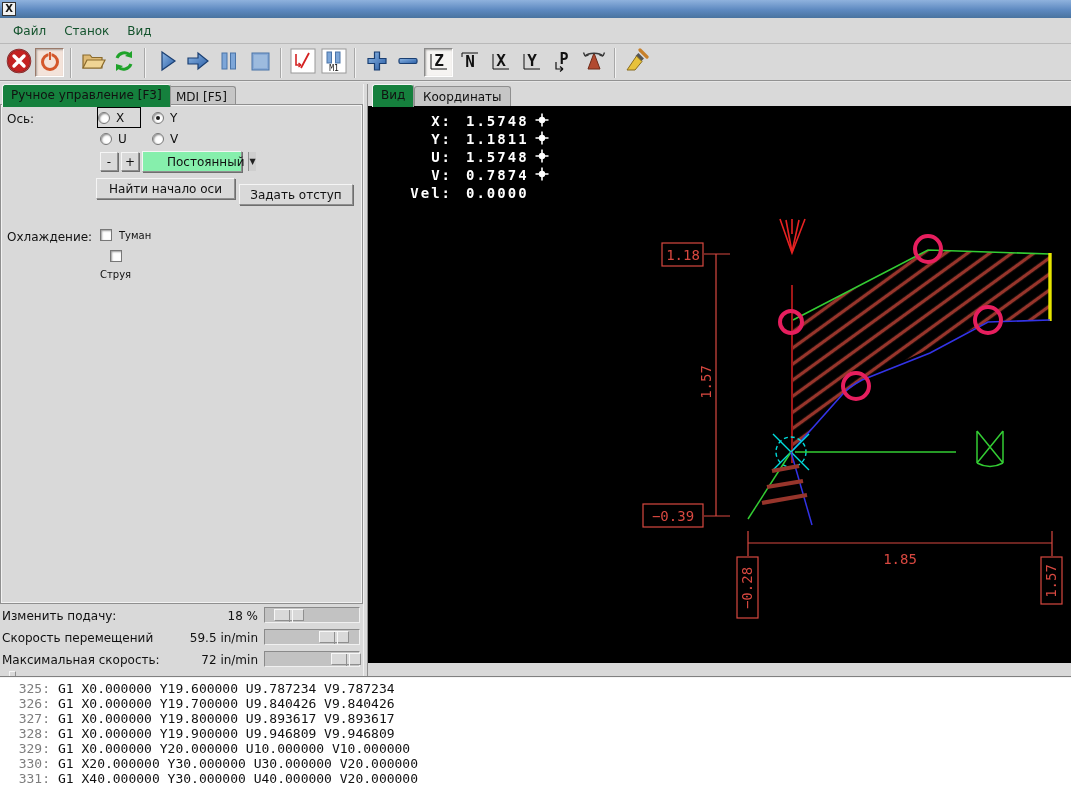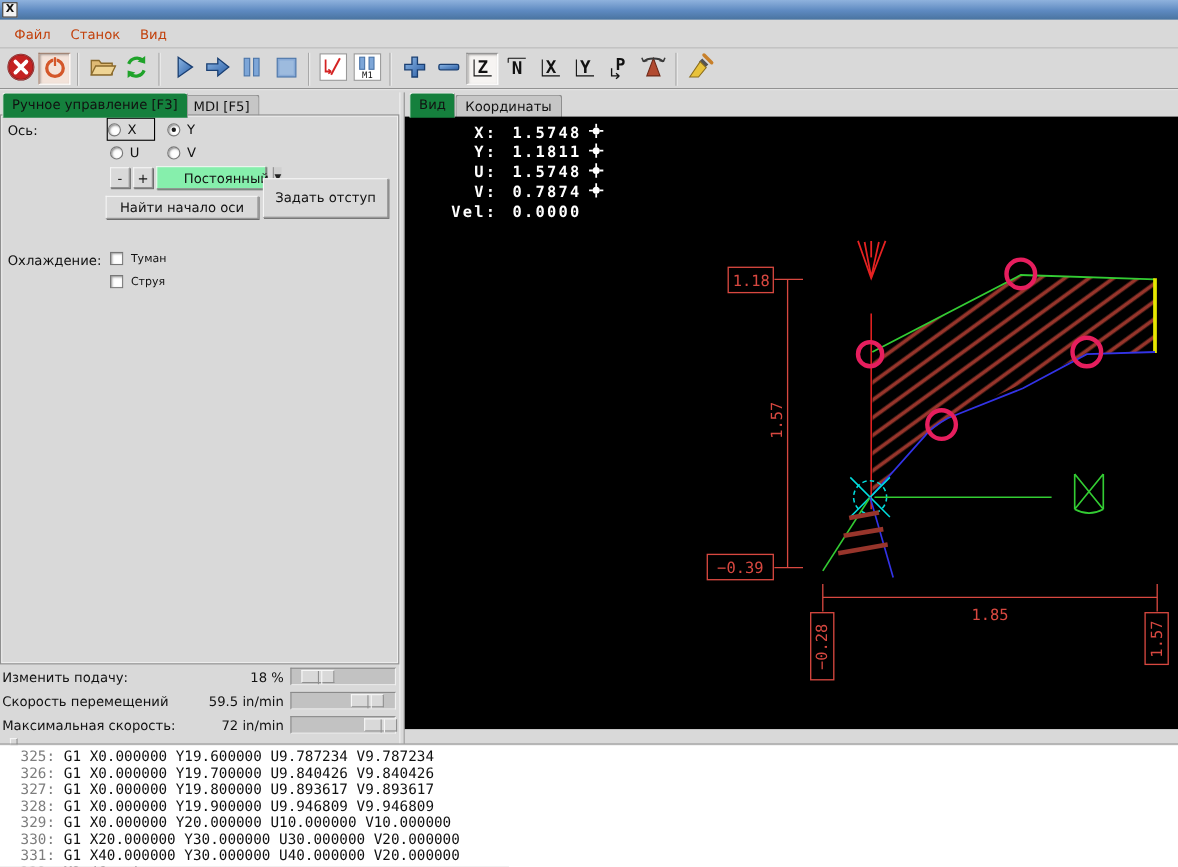--- a/index.html
+++ b/index.html
@@ -18,7 +18,7 @@
   
   .menubar { position:absolute; left:0; top:18px; width:1071px; height:26px; background:#d9d9d9;
     border-bottom:1px solid #b9b9b9; display:flex; align-items:center; padding-left:4px; }
-  .menu-item { font-size:12px; color:#c2410c; padding:4px 9px; }
+  .menu-item { font-size:12px; color:#14532d; padding:4px 9px; }
 
   
   .toolbar { position:absolute; left:0; top:45px; width:1071px; height:37px; background:#d9d9d9;

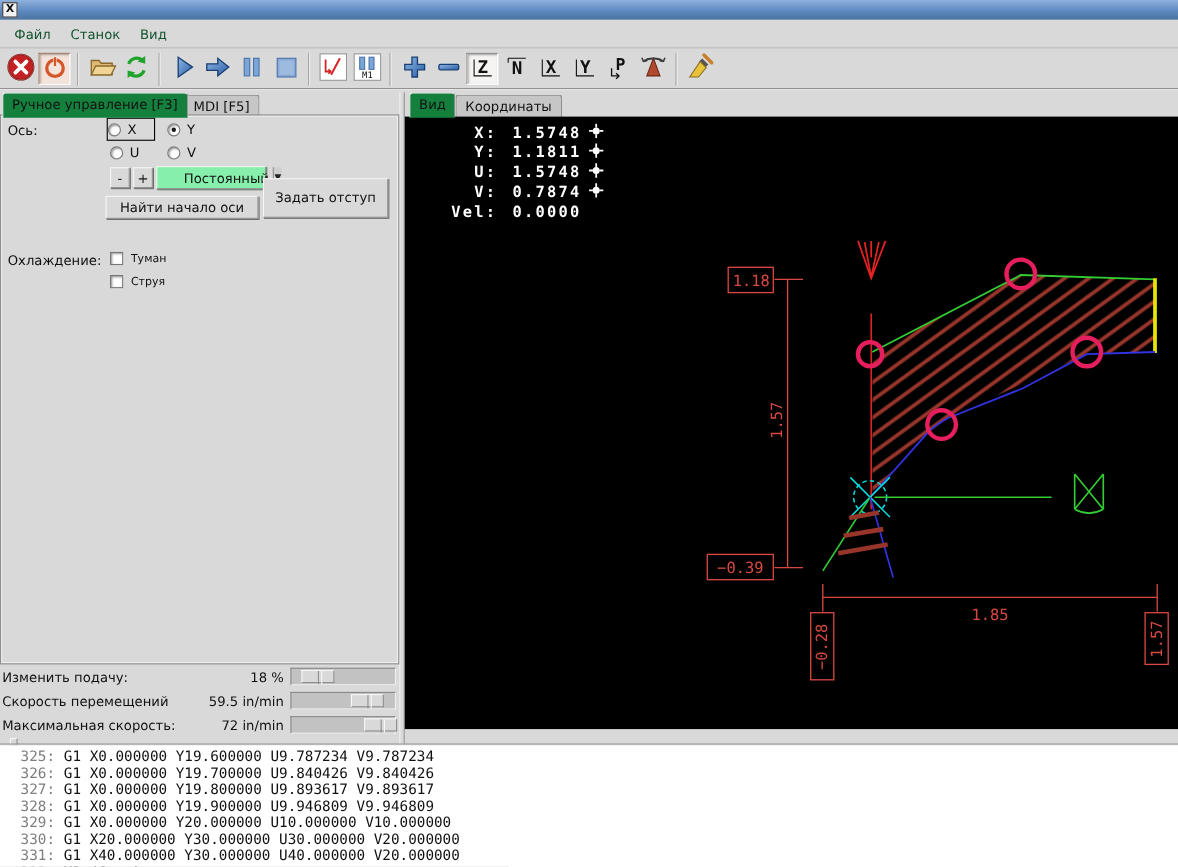--- a/index.html
+++ b/index.html
@@ -278,7 +278,7 @@
   </div>
 
   <div class="btn" style="left:96px; top:178px; width:139px; height:21px;">Найти начало оси</div>
-  <div class="btn" style="left:239px; top:162px; width:114px; height:36px;">Задать отступ</div>
+  <div class="btn" style="left:239px; top:184px; width:114px; height:21px;">Задать отступ</div>
 
   <span class="lbl" style="left:7px; top:230px;">Охлаждение:</span>
   <div class="checkrow" style="left:100px; top:229px;">

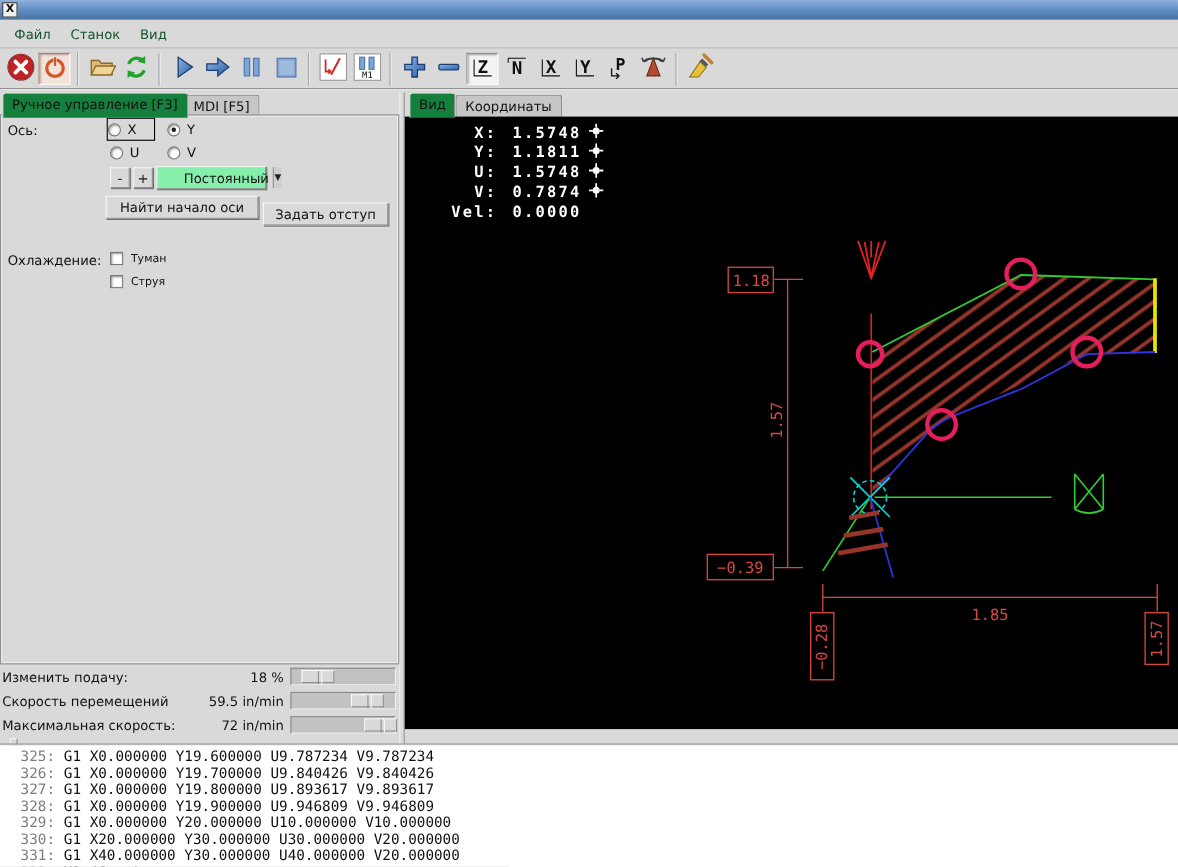--- a/index.html
+++ b/index.html
@@ -285,7 +285,7 @@
     <span class="checkbox"></span>
     <span>Туман</span>
   </div>
-  <div class="checkrow" style="left:100px; top:250px;">
+  <div class="checkrow" style="left:100px; top:250px;flex-direction:column;">
     <span class="checkbox"></span>
     <span>Струя</span>
   </div>

